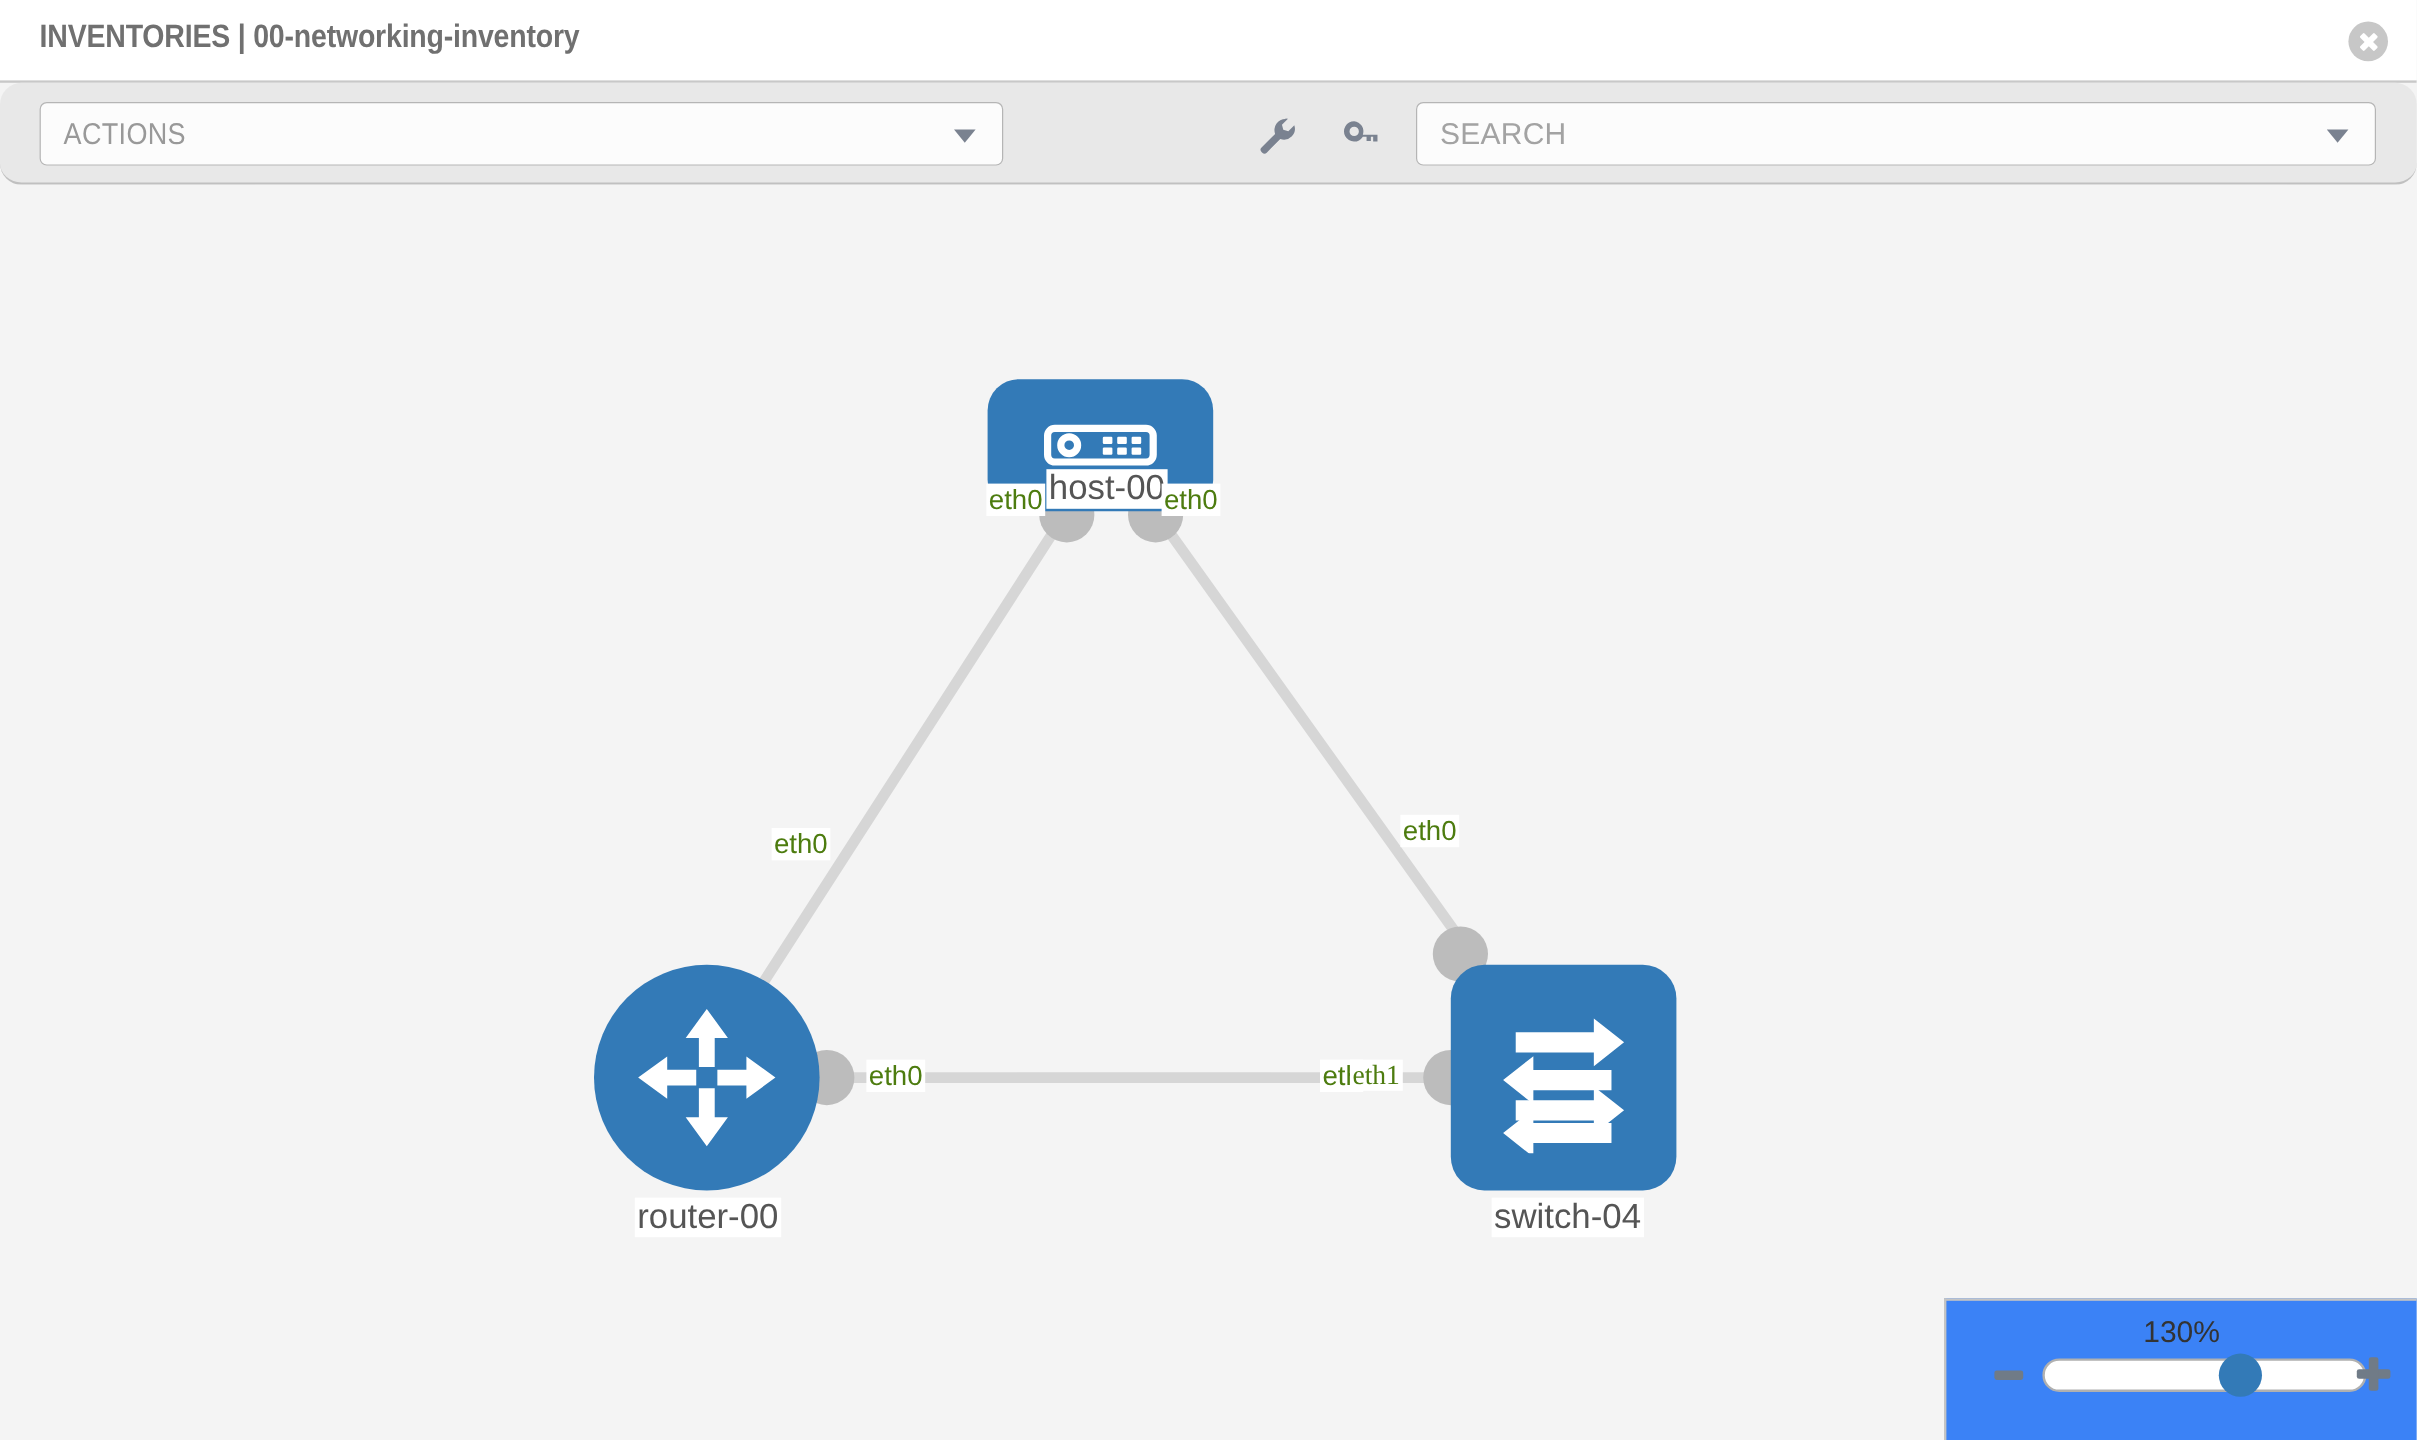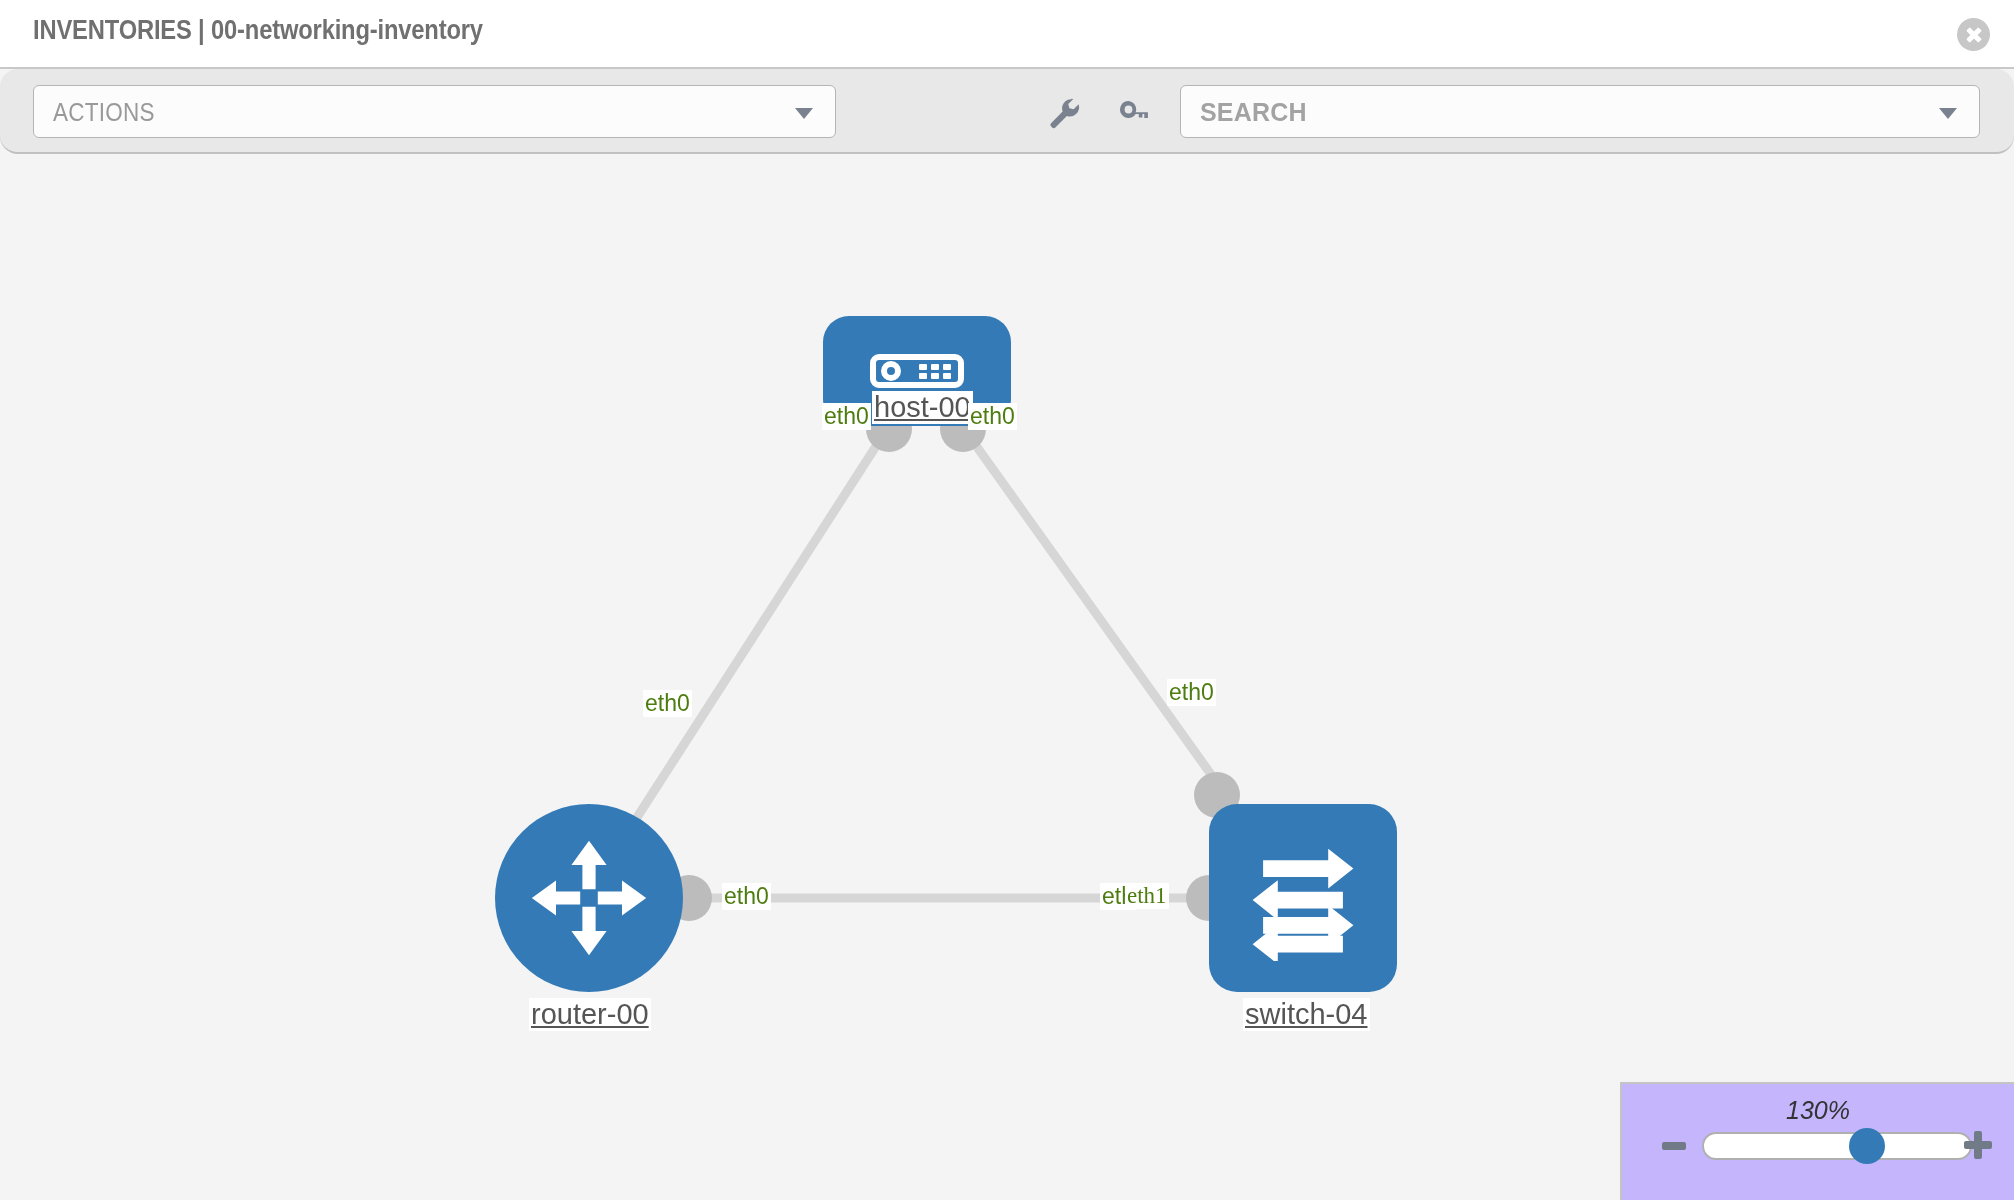--- a/index.html
+++ b/index.html
@@ -129,7 +129,6 @@
     border: 1px solid #b5b5b5;
     border-radius: 6px;
     cursor: text;
-    font-weight: bold;
   }
   .search-label {
     position: absolute;

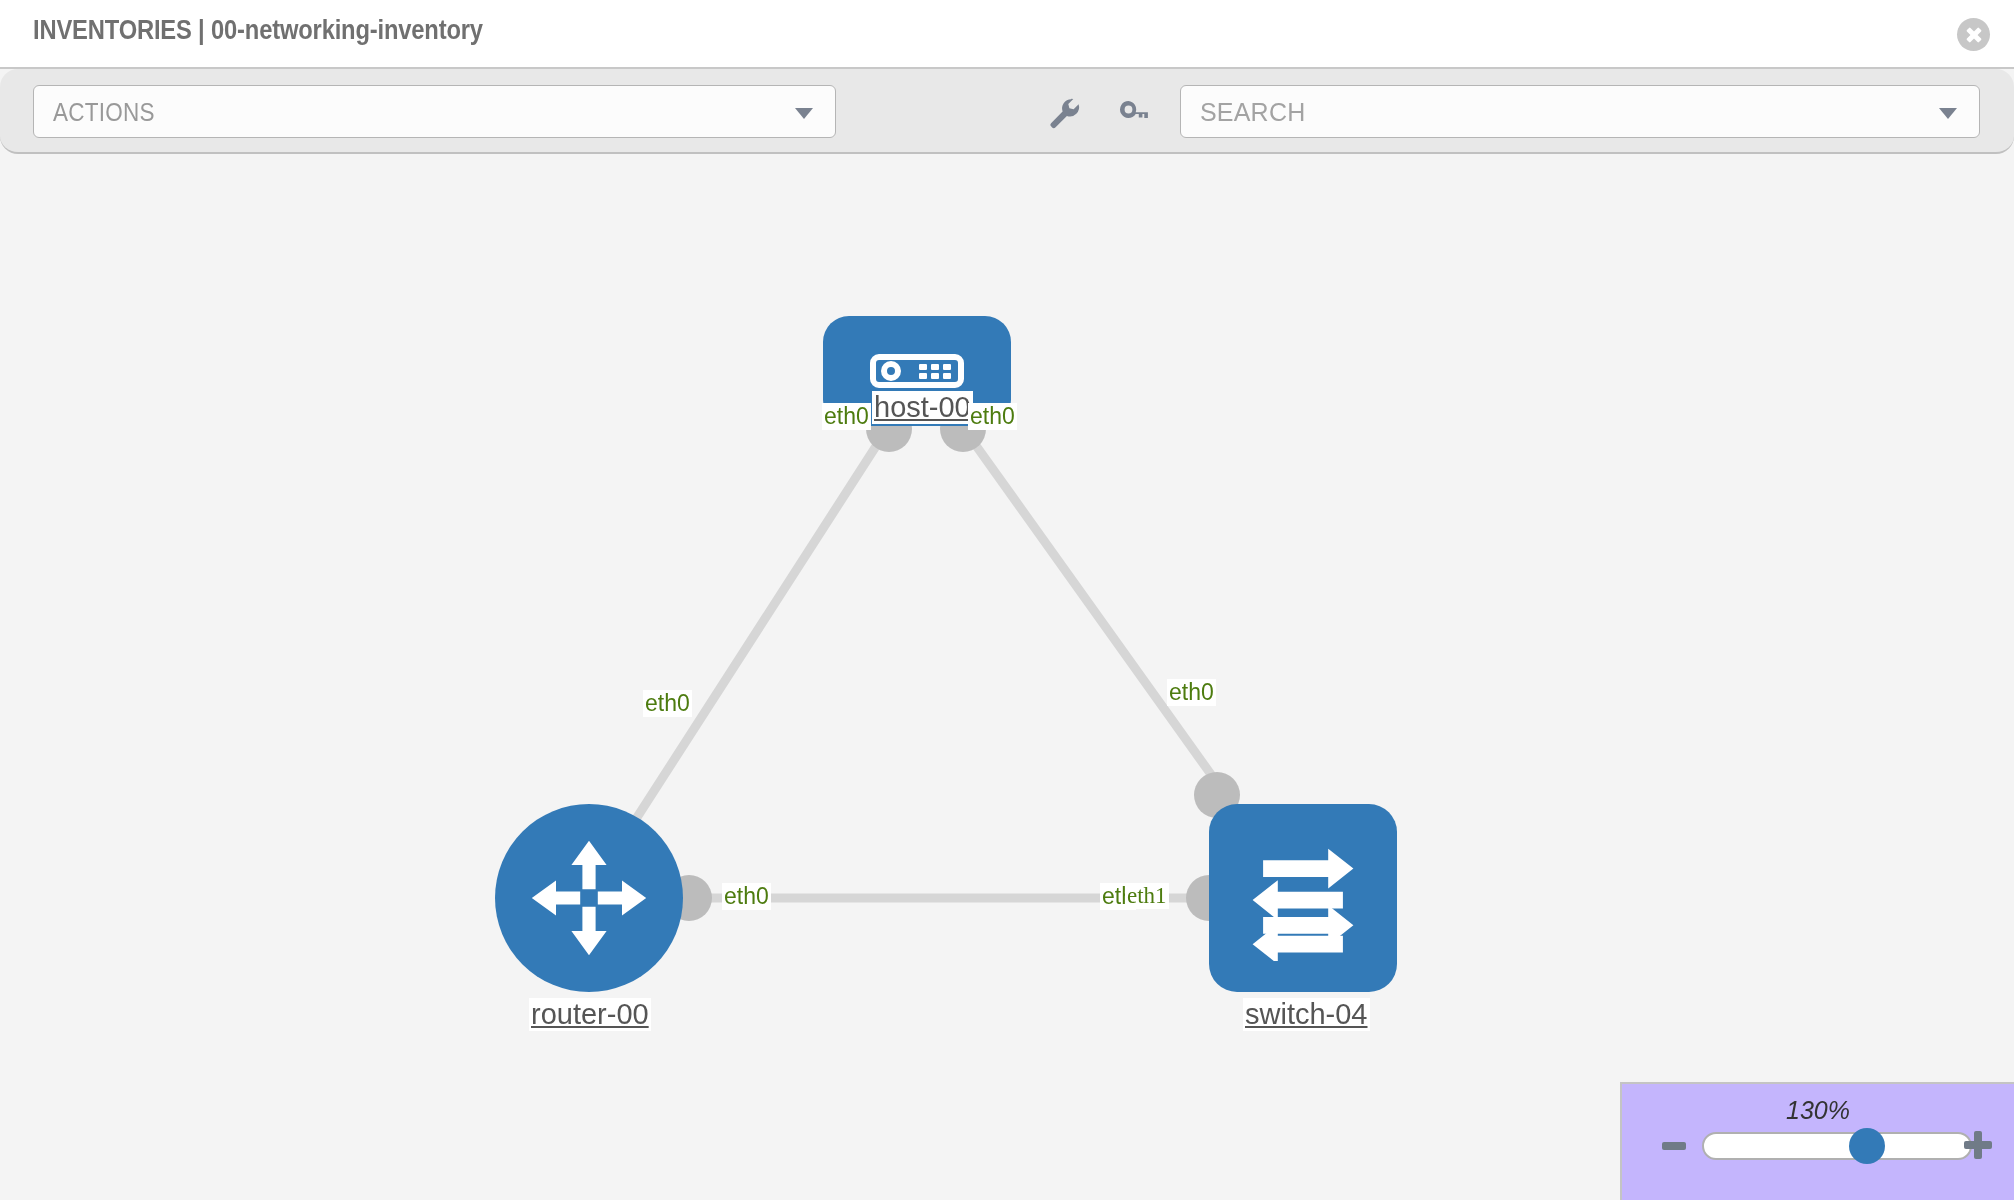--- a/index.html
+++ b/index.html
@@ -194,7 +194,6 @@
     background: #ffffff;
     white-space: nowrap;
     padding: 0 2px;
-    text-decoration: underline;
   }
 
   .if-label {

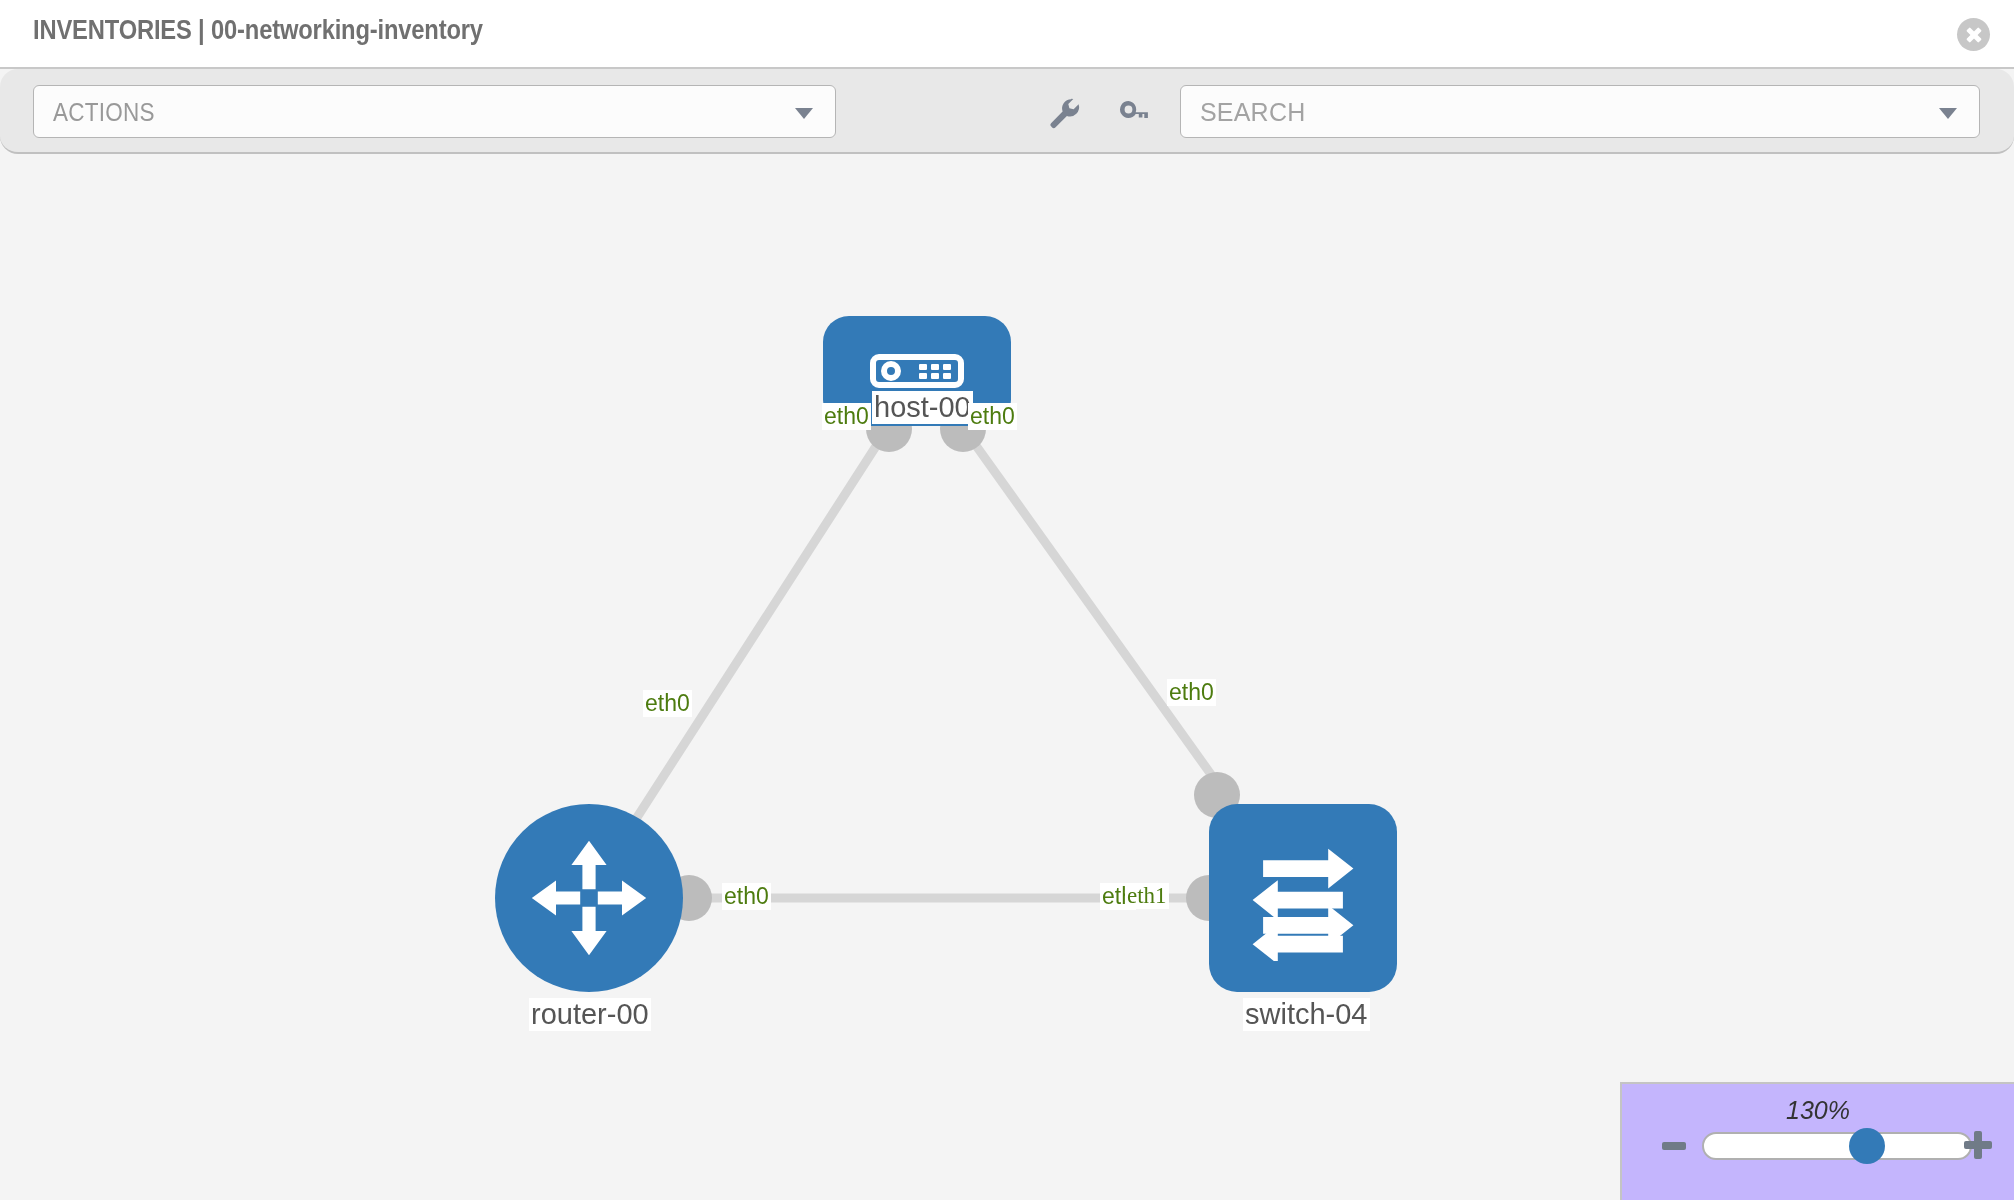--- a/index.html
+++ b/index.html
@@ -212,11 +212,10 @@
     top: 1082px;
     width: 394px;
     height: 118px;
-    background: #c4b5fd;
+    background: #3b82f6;
     border: 2px solid #c4c4c4;
     border-right: none;
     border-bottom: none;
-    font-style: italic;
   }
   .zoom-percent {
     position: absolute;

